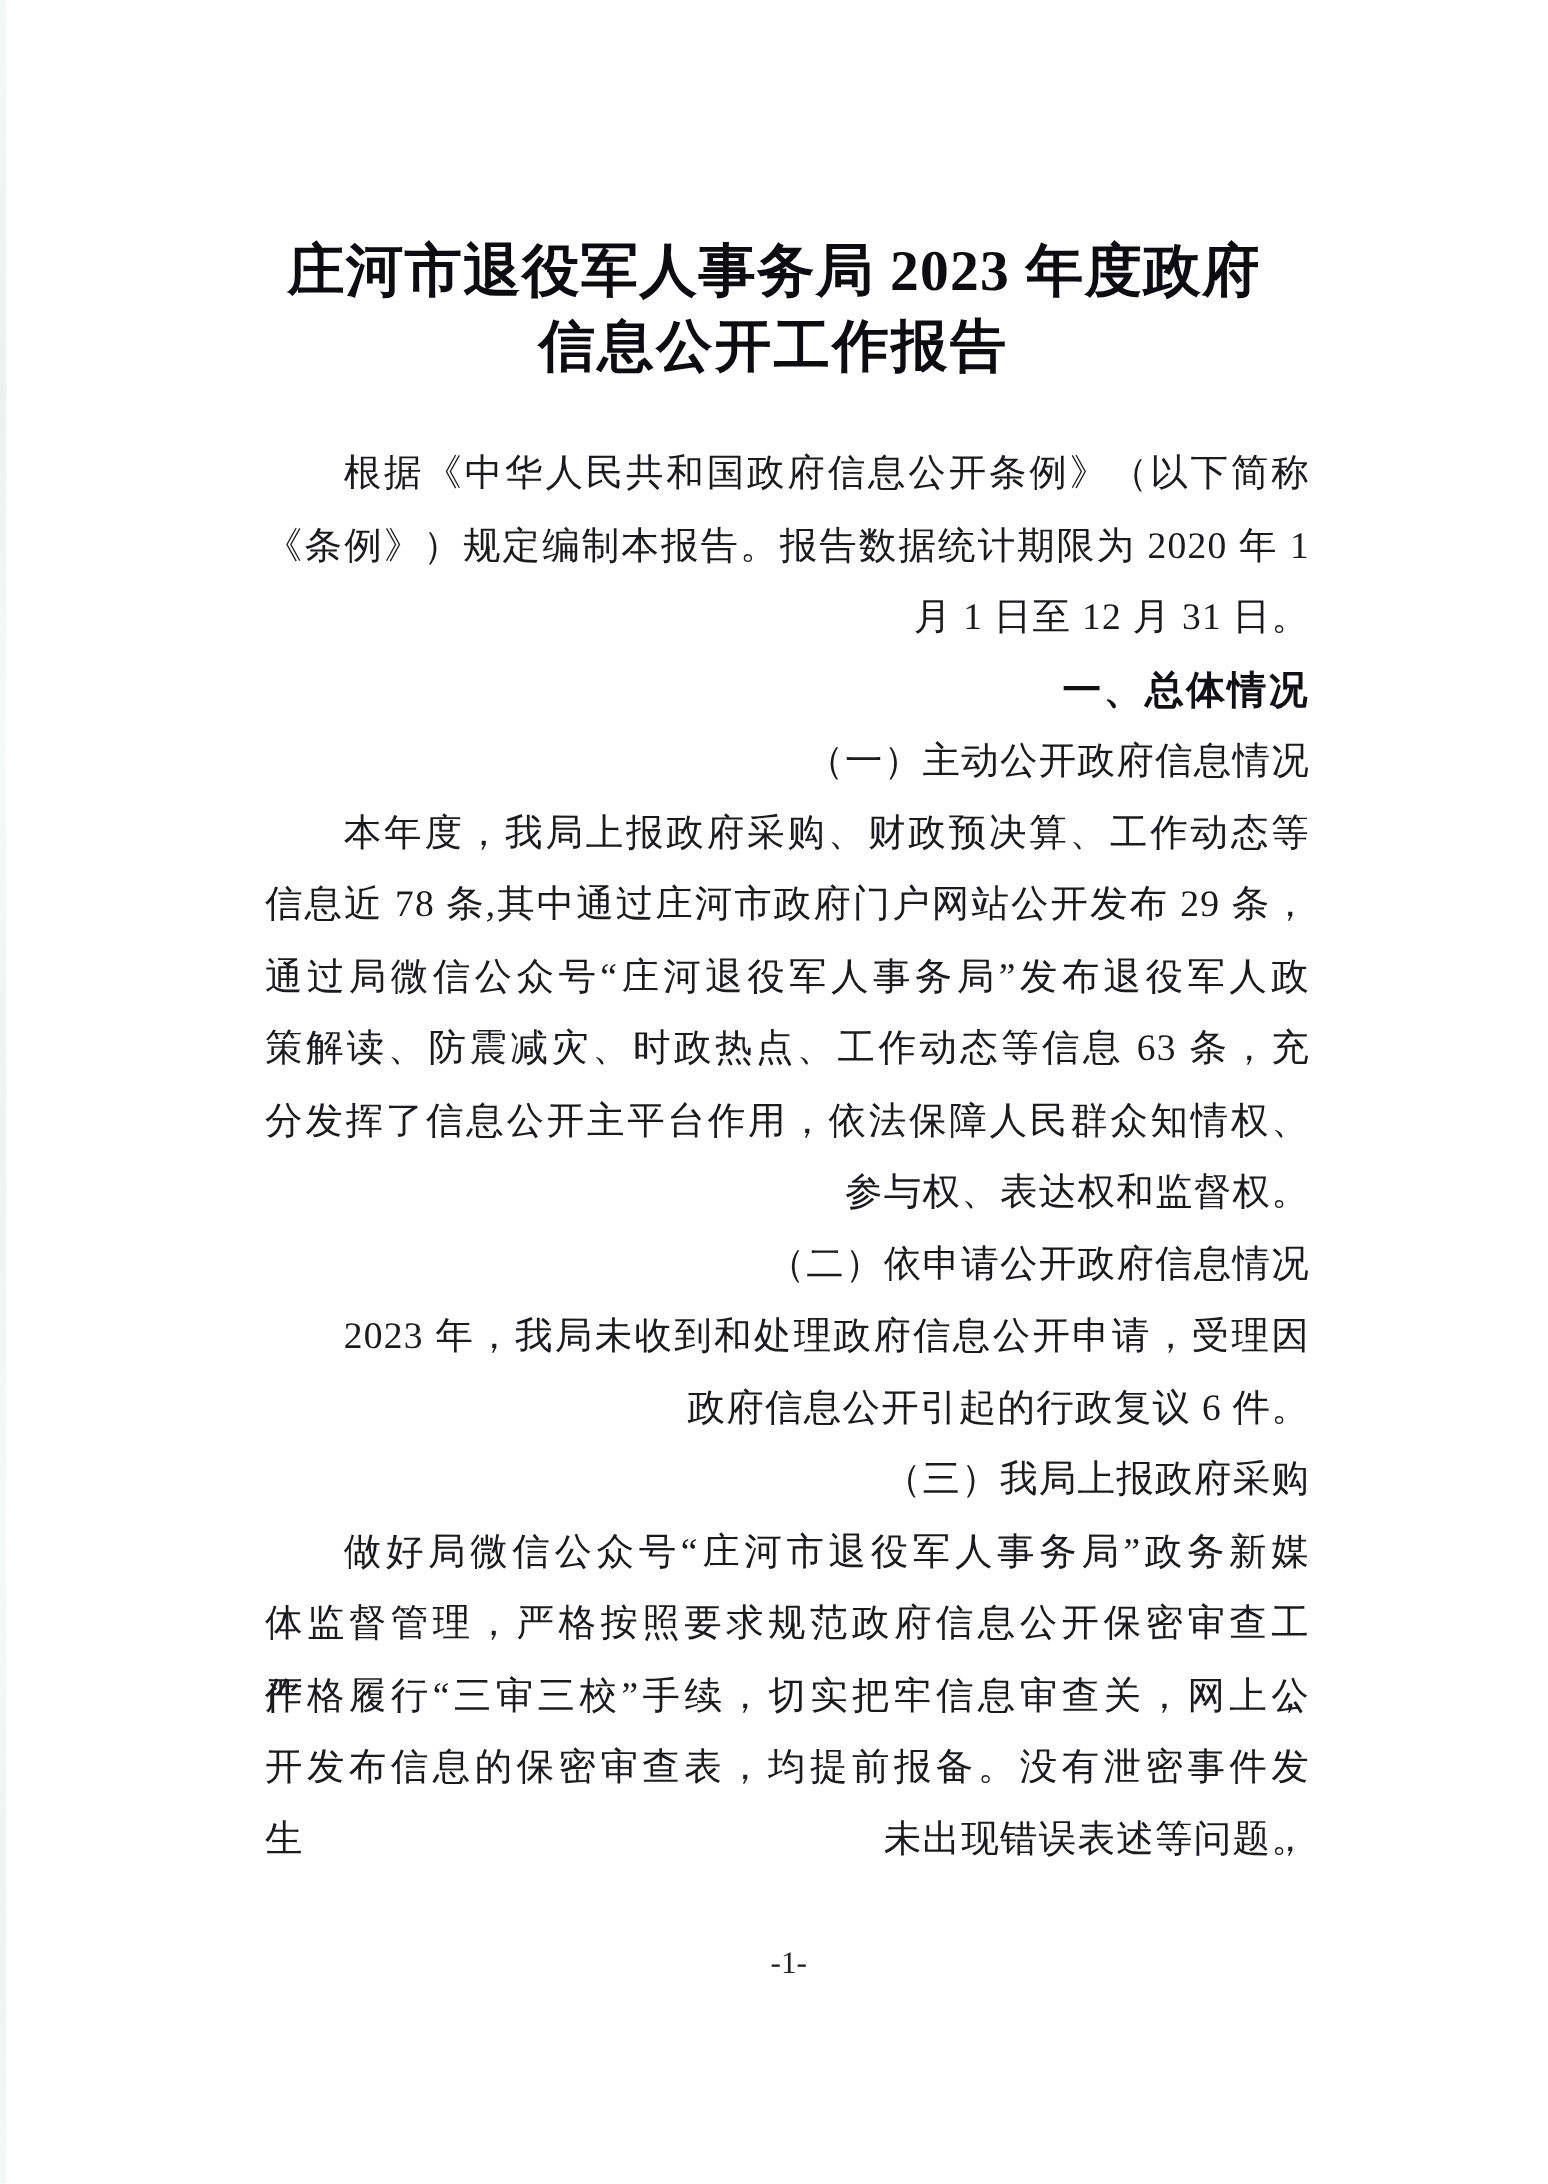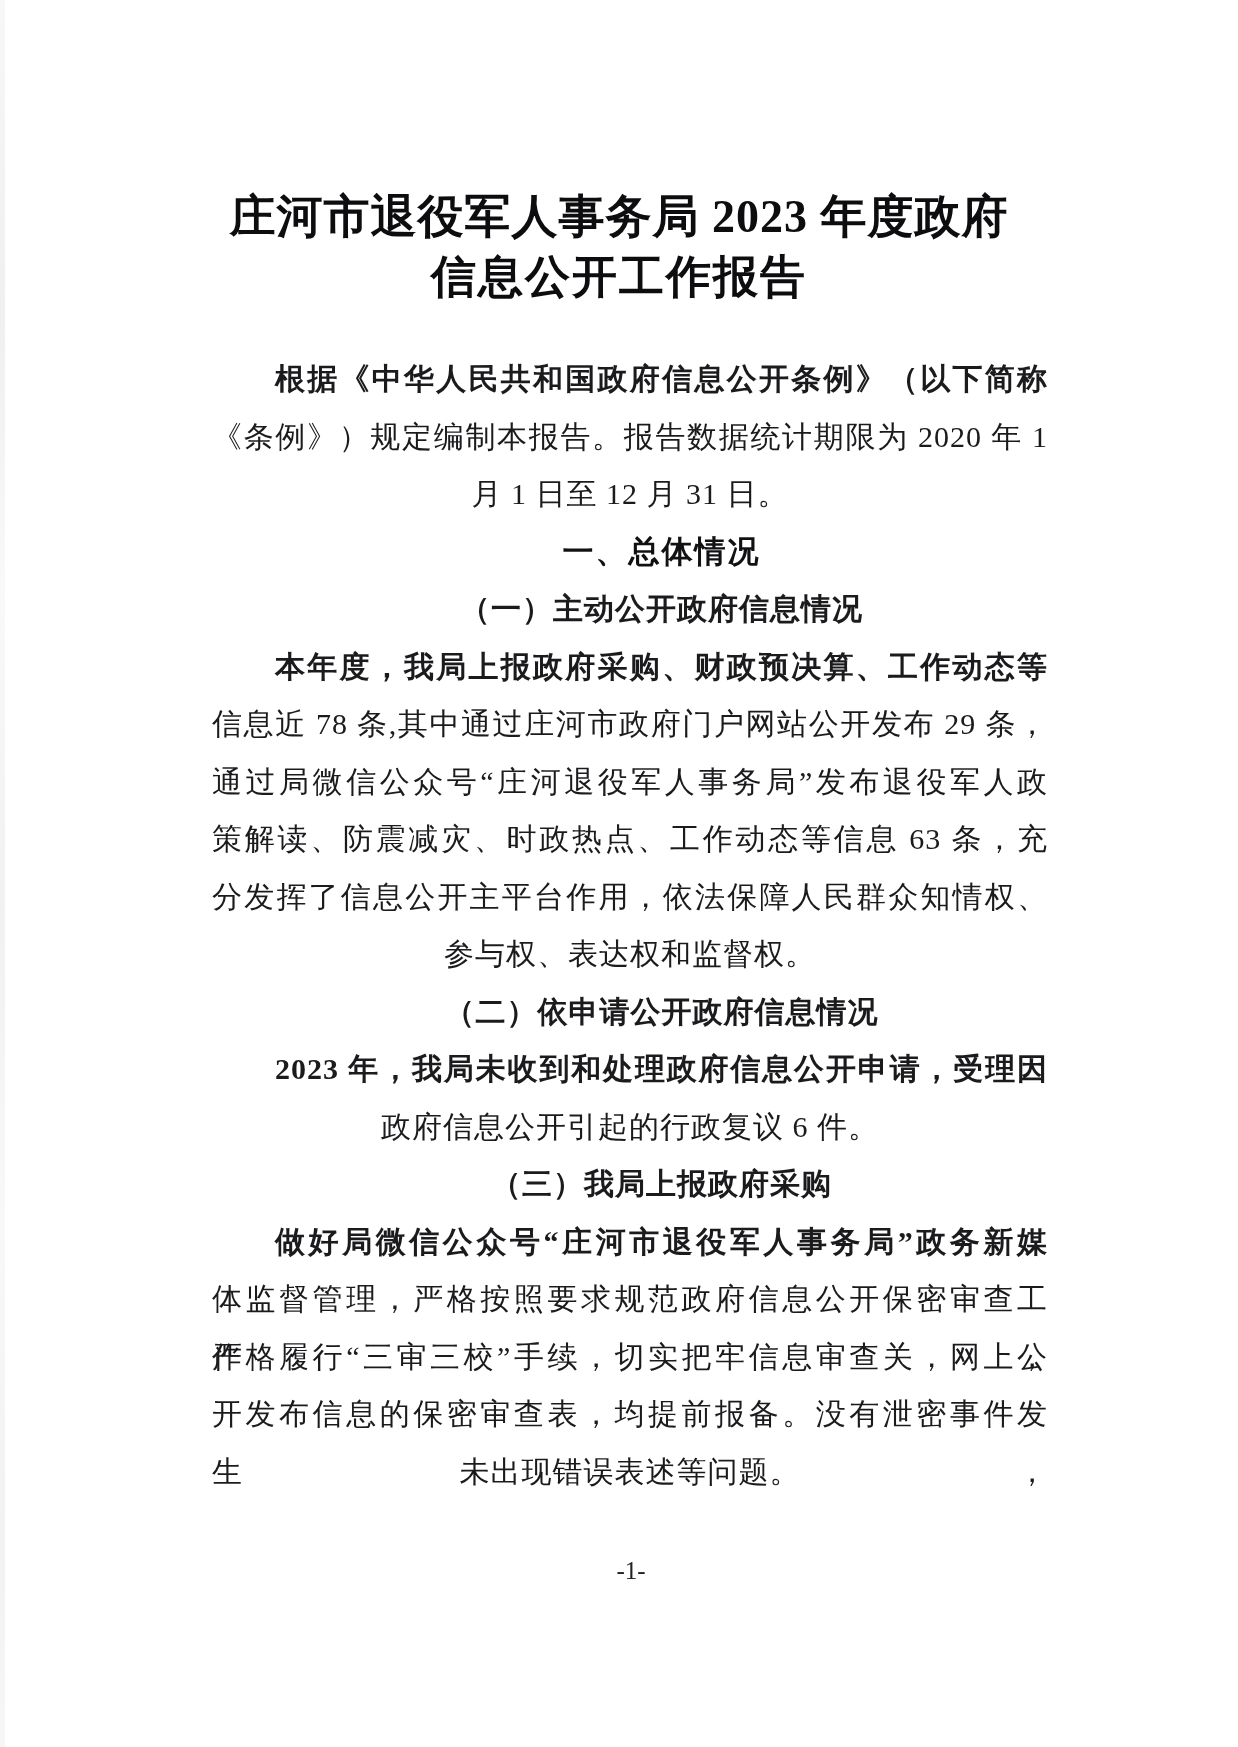--- a/index.html
+++ b/index.html
@@ -29,7 +29,7 @@
   }
   .ln { height:57.5px; line-height:57.5px; text-align:center; }
   .full { text-align:justify; text-align-last:justify; }
-  .indent { text-indent:63px;font-weight:bold; }
+  .indent { text-indent:63px; }
   .h1 {
     font-family:"Liberation Sans", sans-serif;
     font-weight:700; letter-spacing:2px; color:#111114;

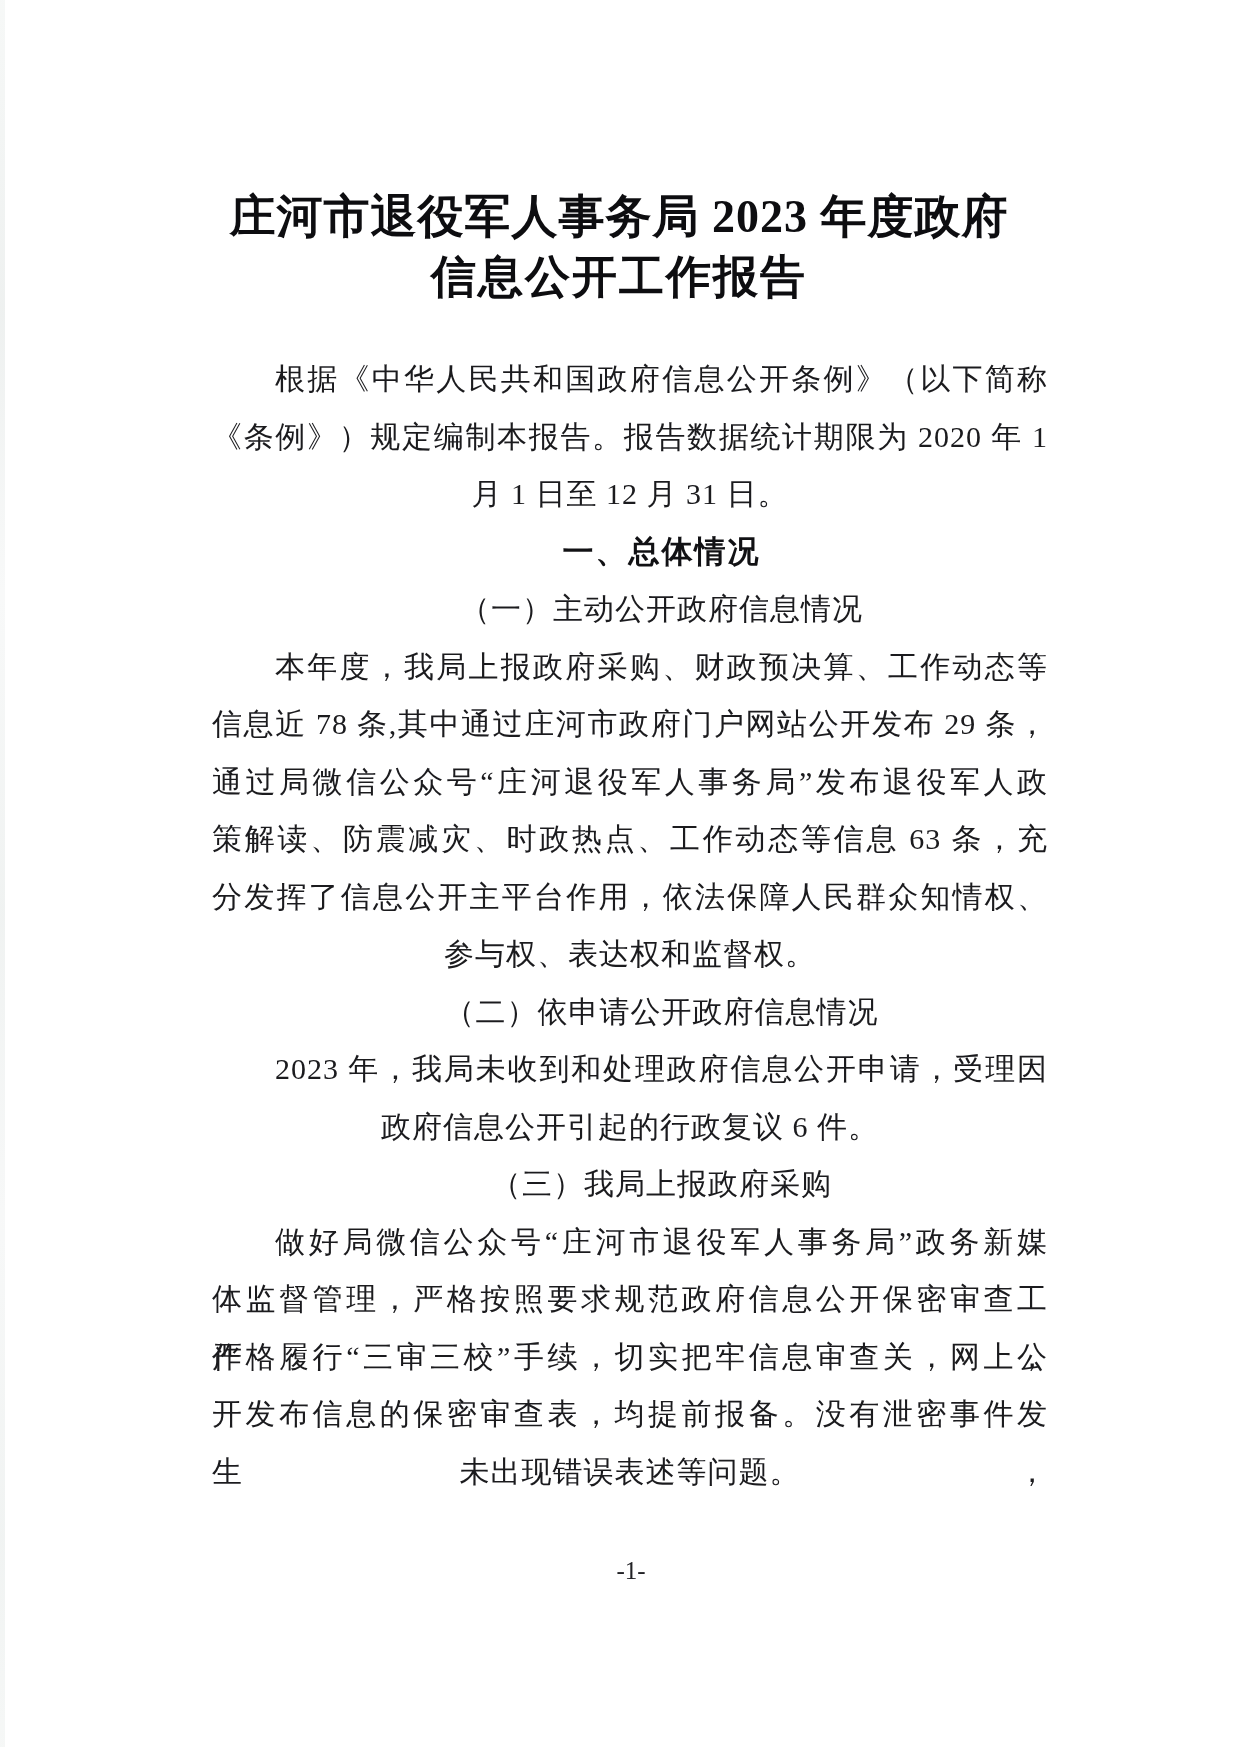--- a/index.html
+++ b/index.html
@@ -27,7 +27,7 @@
     position:absolute; left:212px; top:350px; width:836px;
     font-size:30px; letter-spacing:1px; color:#1b1b1e;
   }
-  .ln { height:57.5px; line-height:57.5px; text-align:center; }
+  .ln { height:57.5px; line-height:57.5px; text-align:right; }
   .full { text-align:justify; text-align-last:justify; }
   .indent { text-indent:63px; }
   .h1 {

